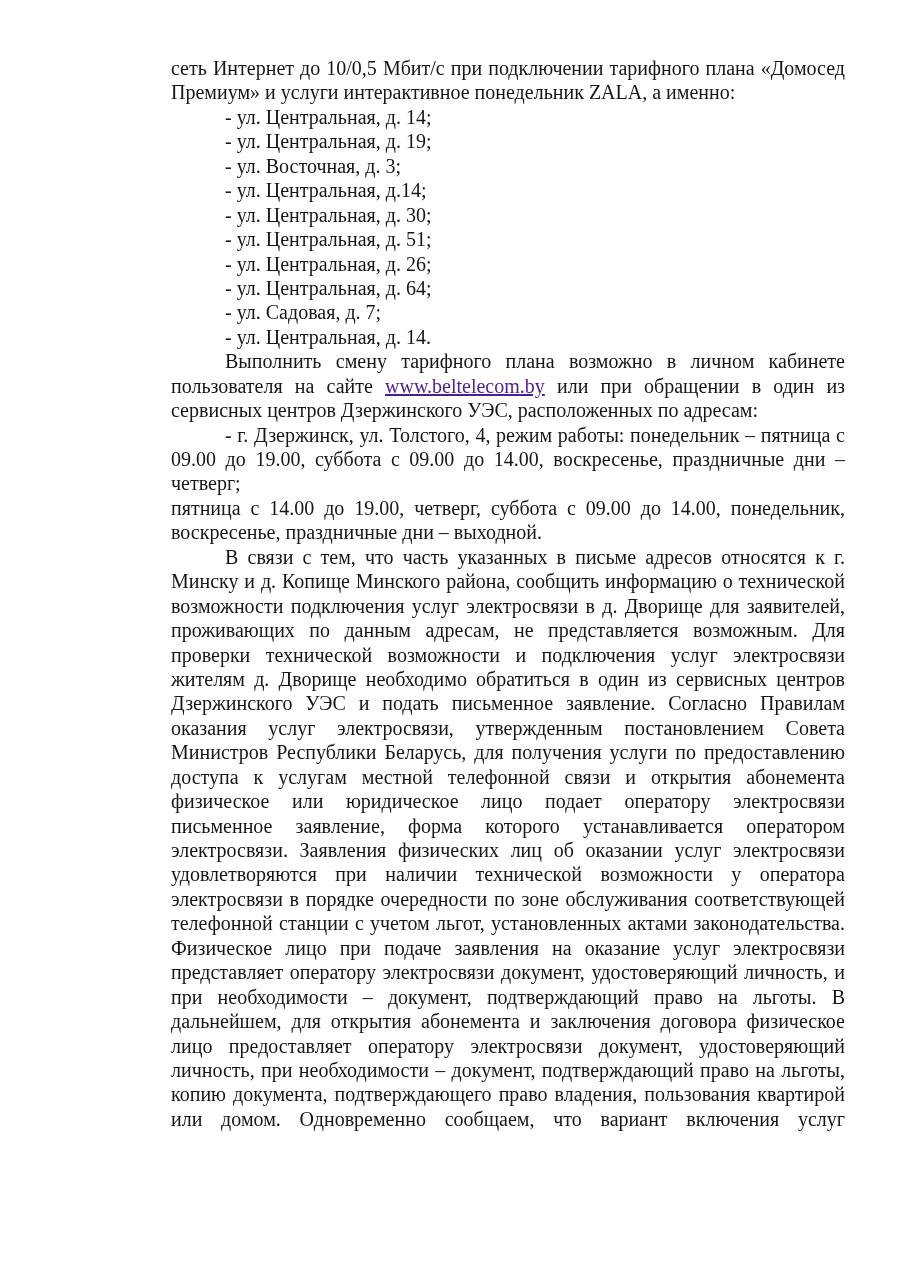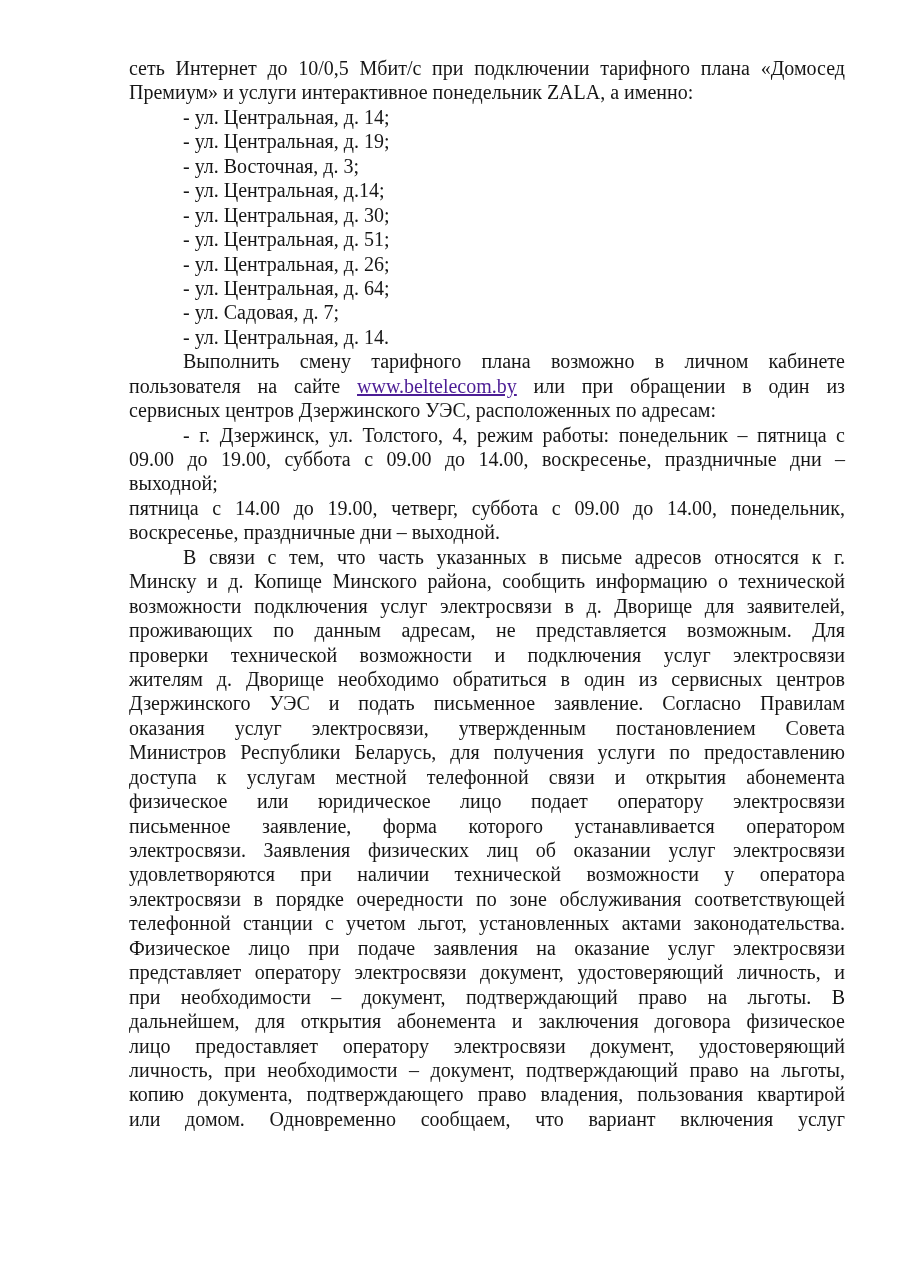--- a/index.html
+++ b/index.html
@@ -27,6 +27,7 @@
   .line {
     height: 24.45px;
     white-space: normal;
+    margin-left: 42px;
   }
   .j {
     text-align: justify;

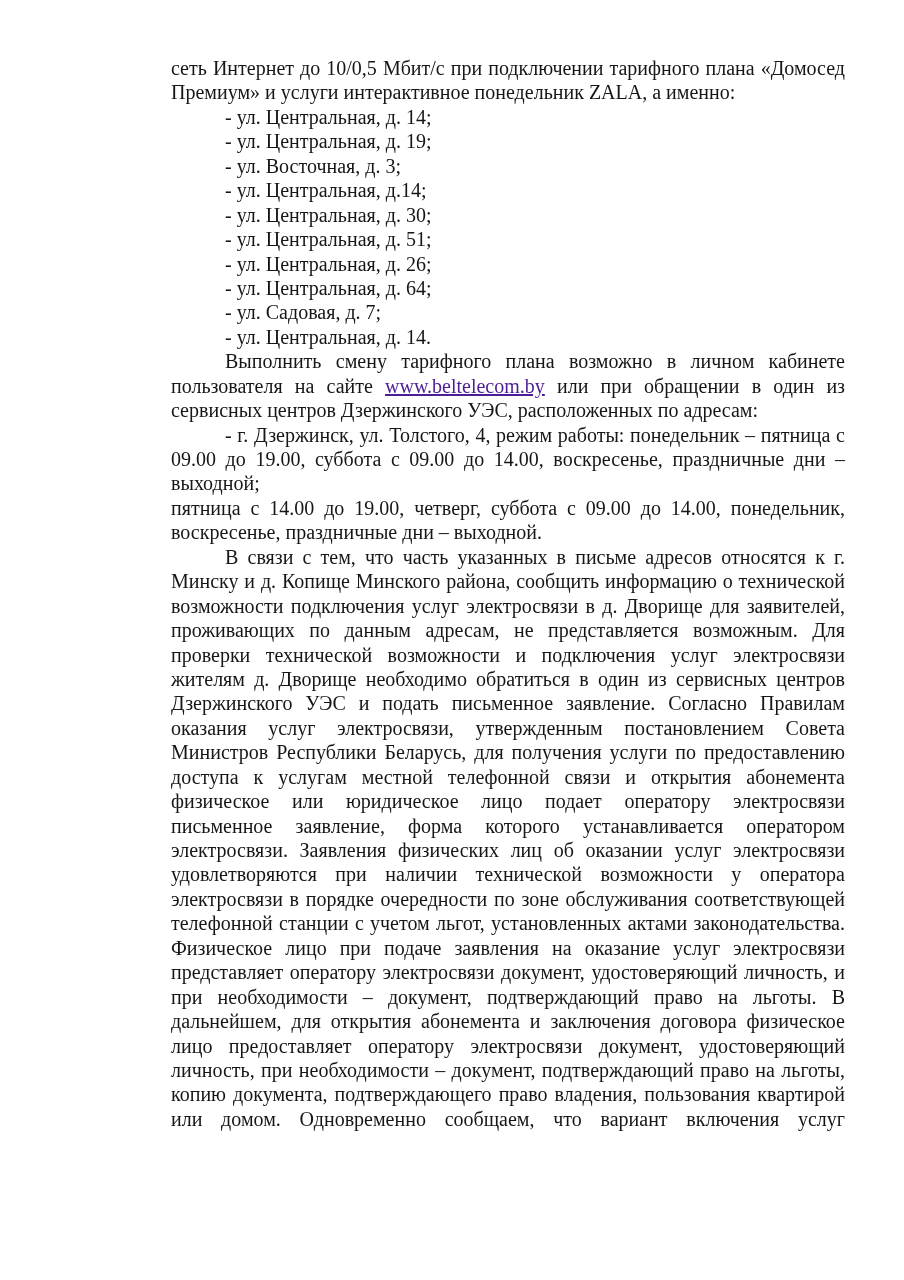--- a/index.html
+++ b/index.html
@@ -62,7 +62,7 @@
     <div class="line">сервисных центров Дзержинского УЭС, расположенных по адресам:</div>
     <div class="line j i">- г. Дзержинск, ул. Толстого, 4, режим работы: понедельник – пятница с</div>
     <div class="line j">09.00 до 19.00, суббота с 09.00 до 14.00, воскресенье, праздничные дни –</div>
-    <div class="line">выходной;</div>
+    <div class="line">четверг;</div>
     <div class="line j">пятница с 14.00 до 19.00, четверг, суббота с 09.00 до 14.00, понедельник,</div>
     <div class="line">воскресенье, праздничные дни – выходной.</div>
     <div class="line j i">В связи с тем, что часть указанных в письме адресов относятся к г.</div>

